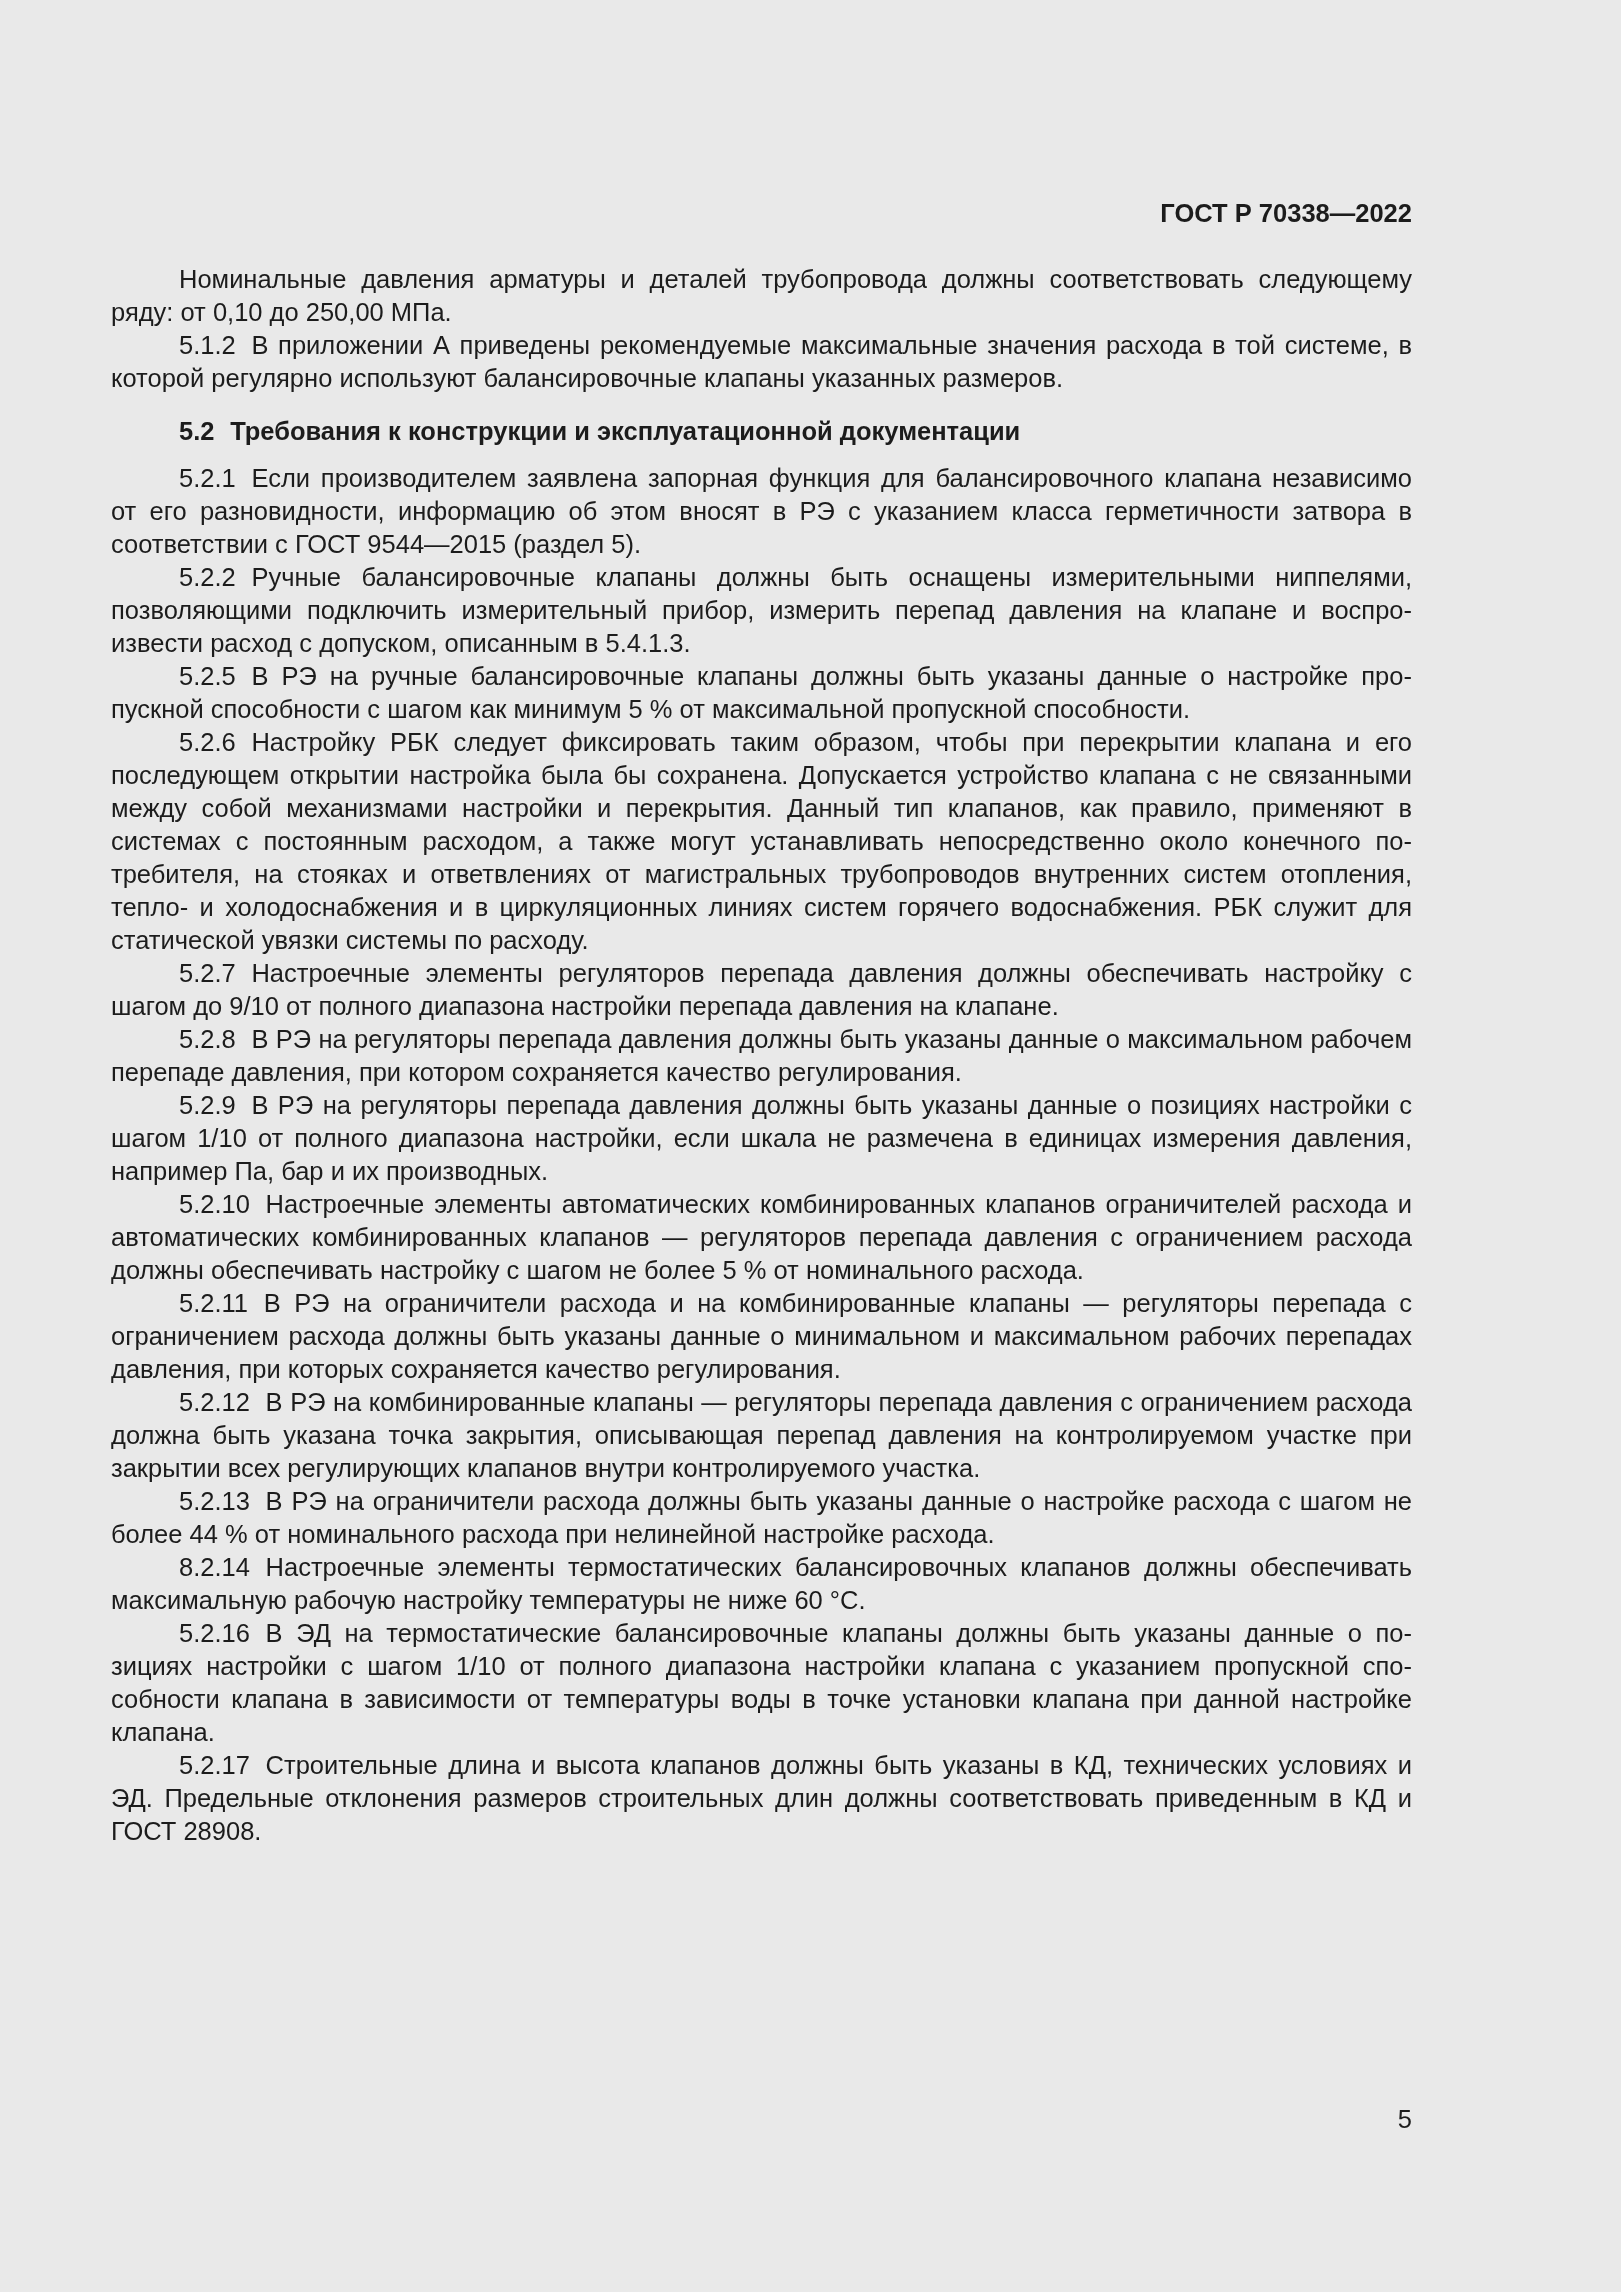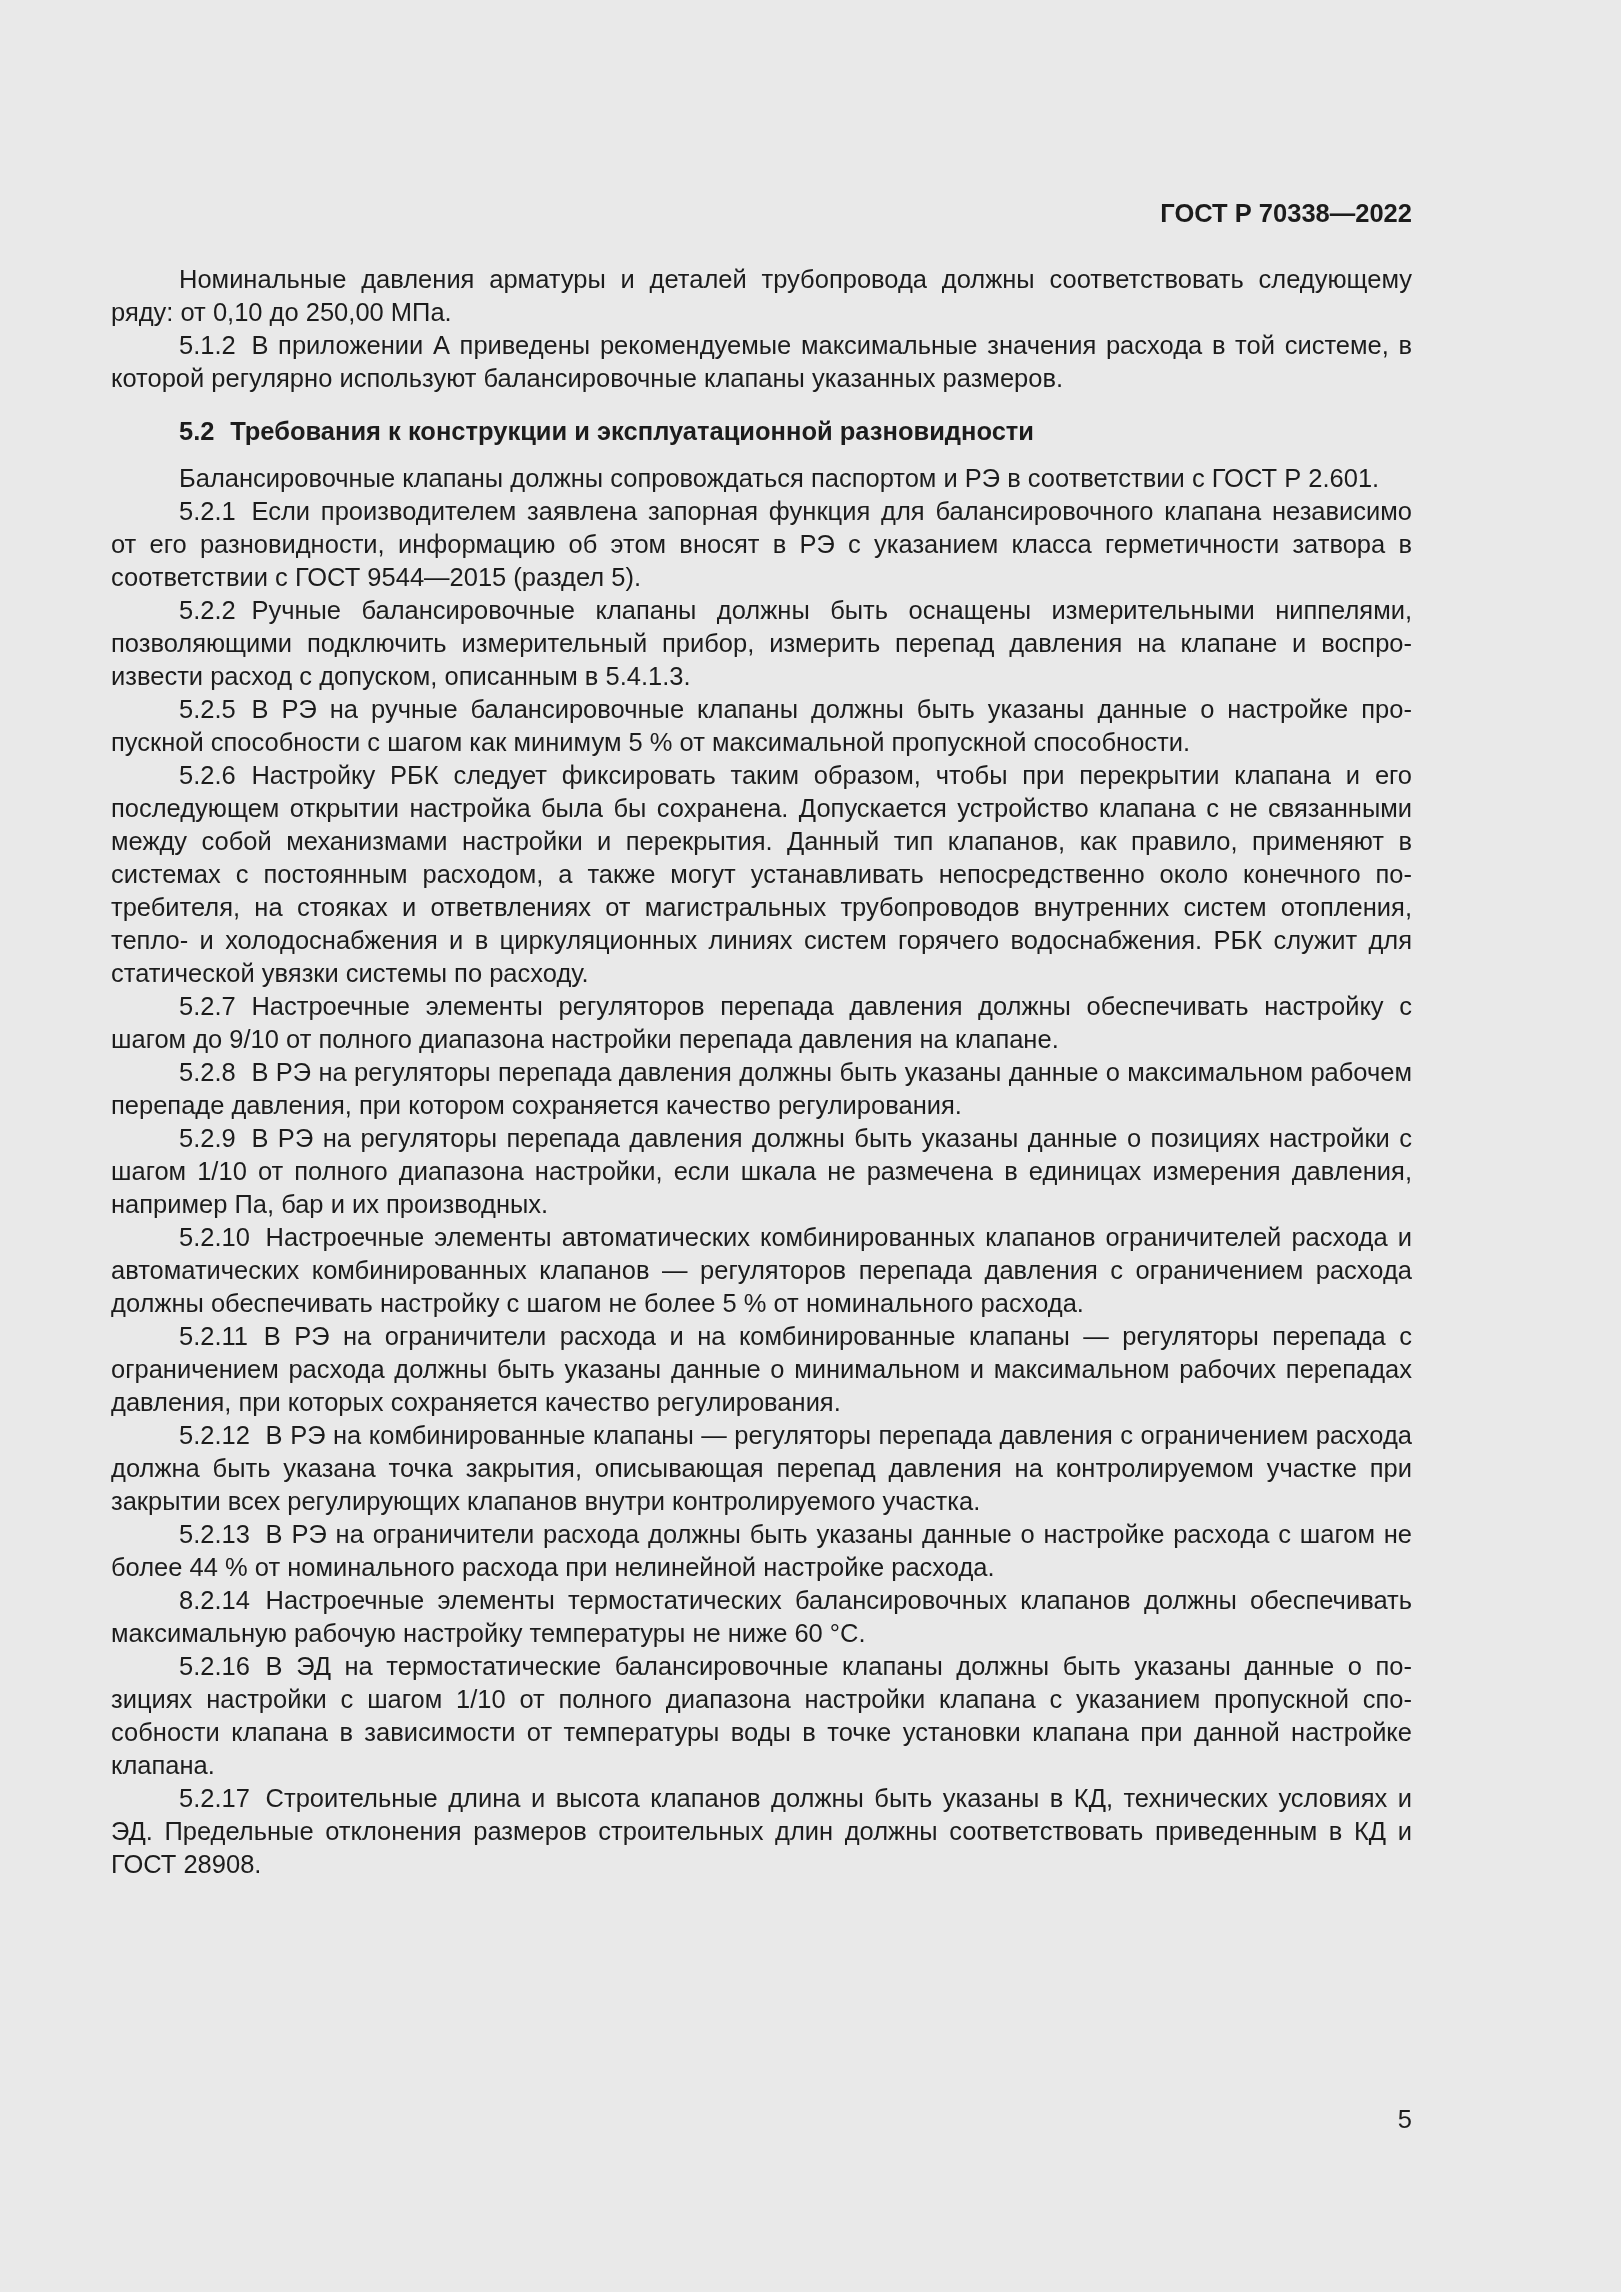--- a/index.html
+++ b/index.html
@@ -69,7 +69,7 @@
   <div class="doc-body">
       <p class="para"><span class="clause-text">Номинальные давления арматуры и деталей трубопровода должны соответствовать следующему ряду: от 0,10 до 250,00 МПа.</span></p>
       <p class="para"><span class="clause-num">5.1.2</span><span class="clause-text">В приложении А приведены рекомендуемые максимальные значения расхода в той систе­ме, в которой регулярно используют балансировочные клапаны указанных размеров.</span></p>
-      <h2 class="heading"><span class="clause-num">5.2</span><span class="clause-text">Требования к конструкции и эксплуатационной разновидности</span></h2>
+      <h2 class="heading"><span class="clause-num">5.2</span><span class="clause-text">Требования к конструкции и эксплуатационной документации</span></h2>
       <p class="para"><span class="clause-text">Балансировочные клапаны должны сопровождаться паспортом и РЭ в соответствии с ГОСТ Р 2.601.</span></p>
       <p class="para"><span class="clause-num">5.2.1</span><span class="clause-text">Если производителем заявлена запорная функция для балансировочного клапана незави­симо от его разновидности, информацию об этом вносят в РЭ с указанием класса герметичности за­твора в соответствии с ГОСТ 9544—2015 (раздел 5).</span></p>
       <p class="para"><span class="clause-num">5.2.2</span><span class="clause-text">Ручные балансировочные клапаны должны быть оснащены измерительными ниппелями, позволяющими подключить измерительный прибор, измерить перепад давления на клапане и воспро­извести расход с допуском, описанным в 5.4.1.3.</span></p>

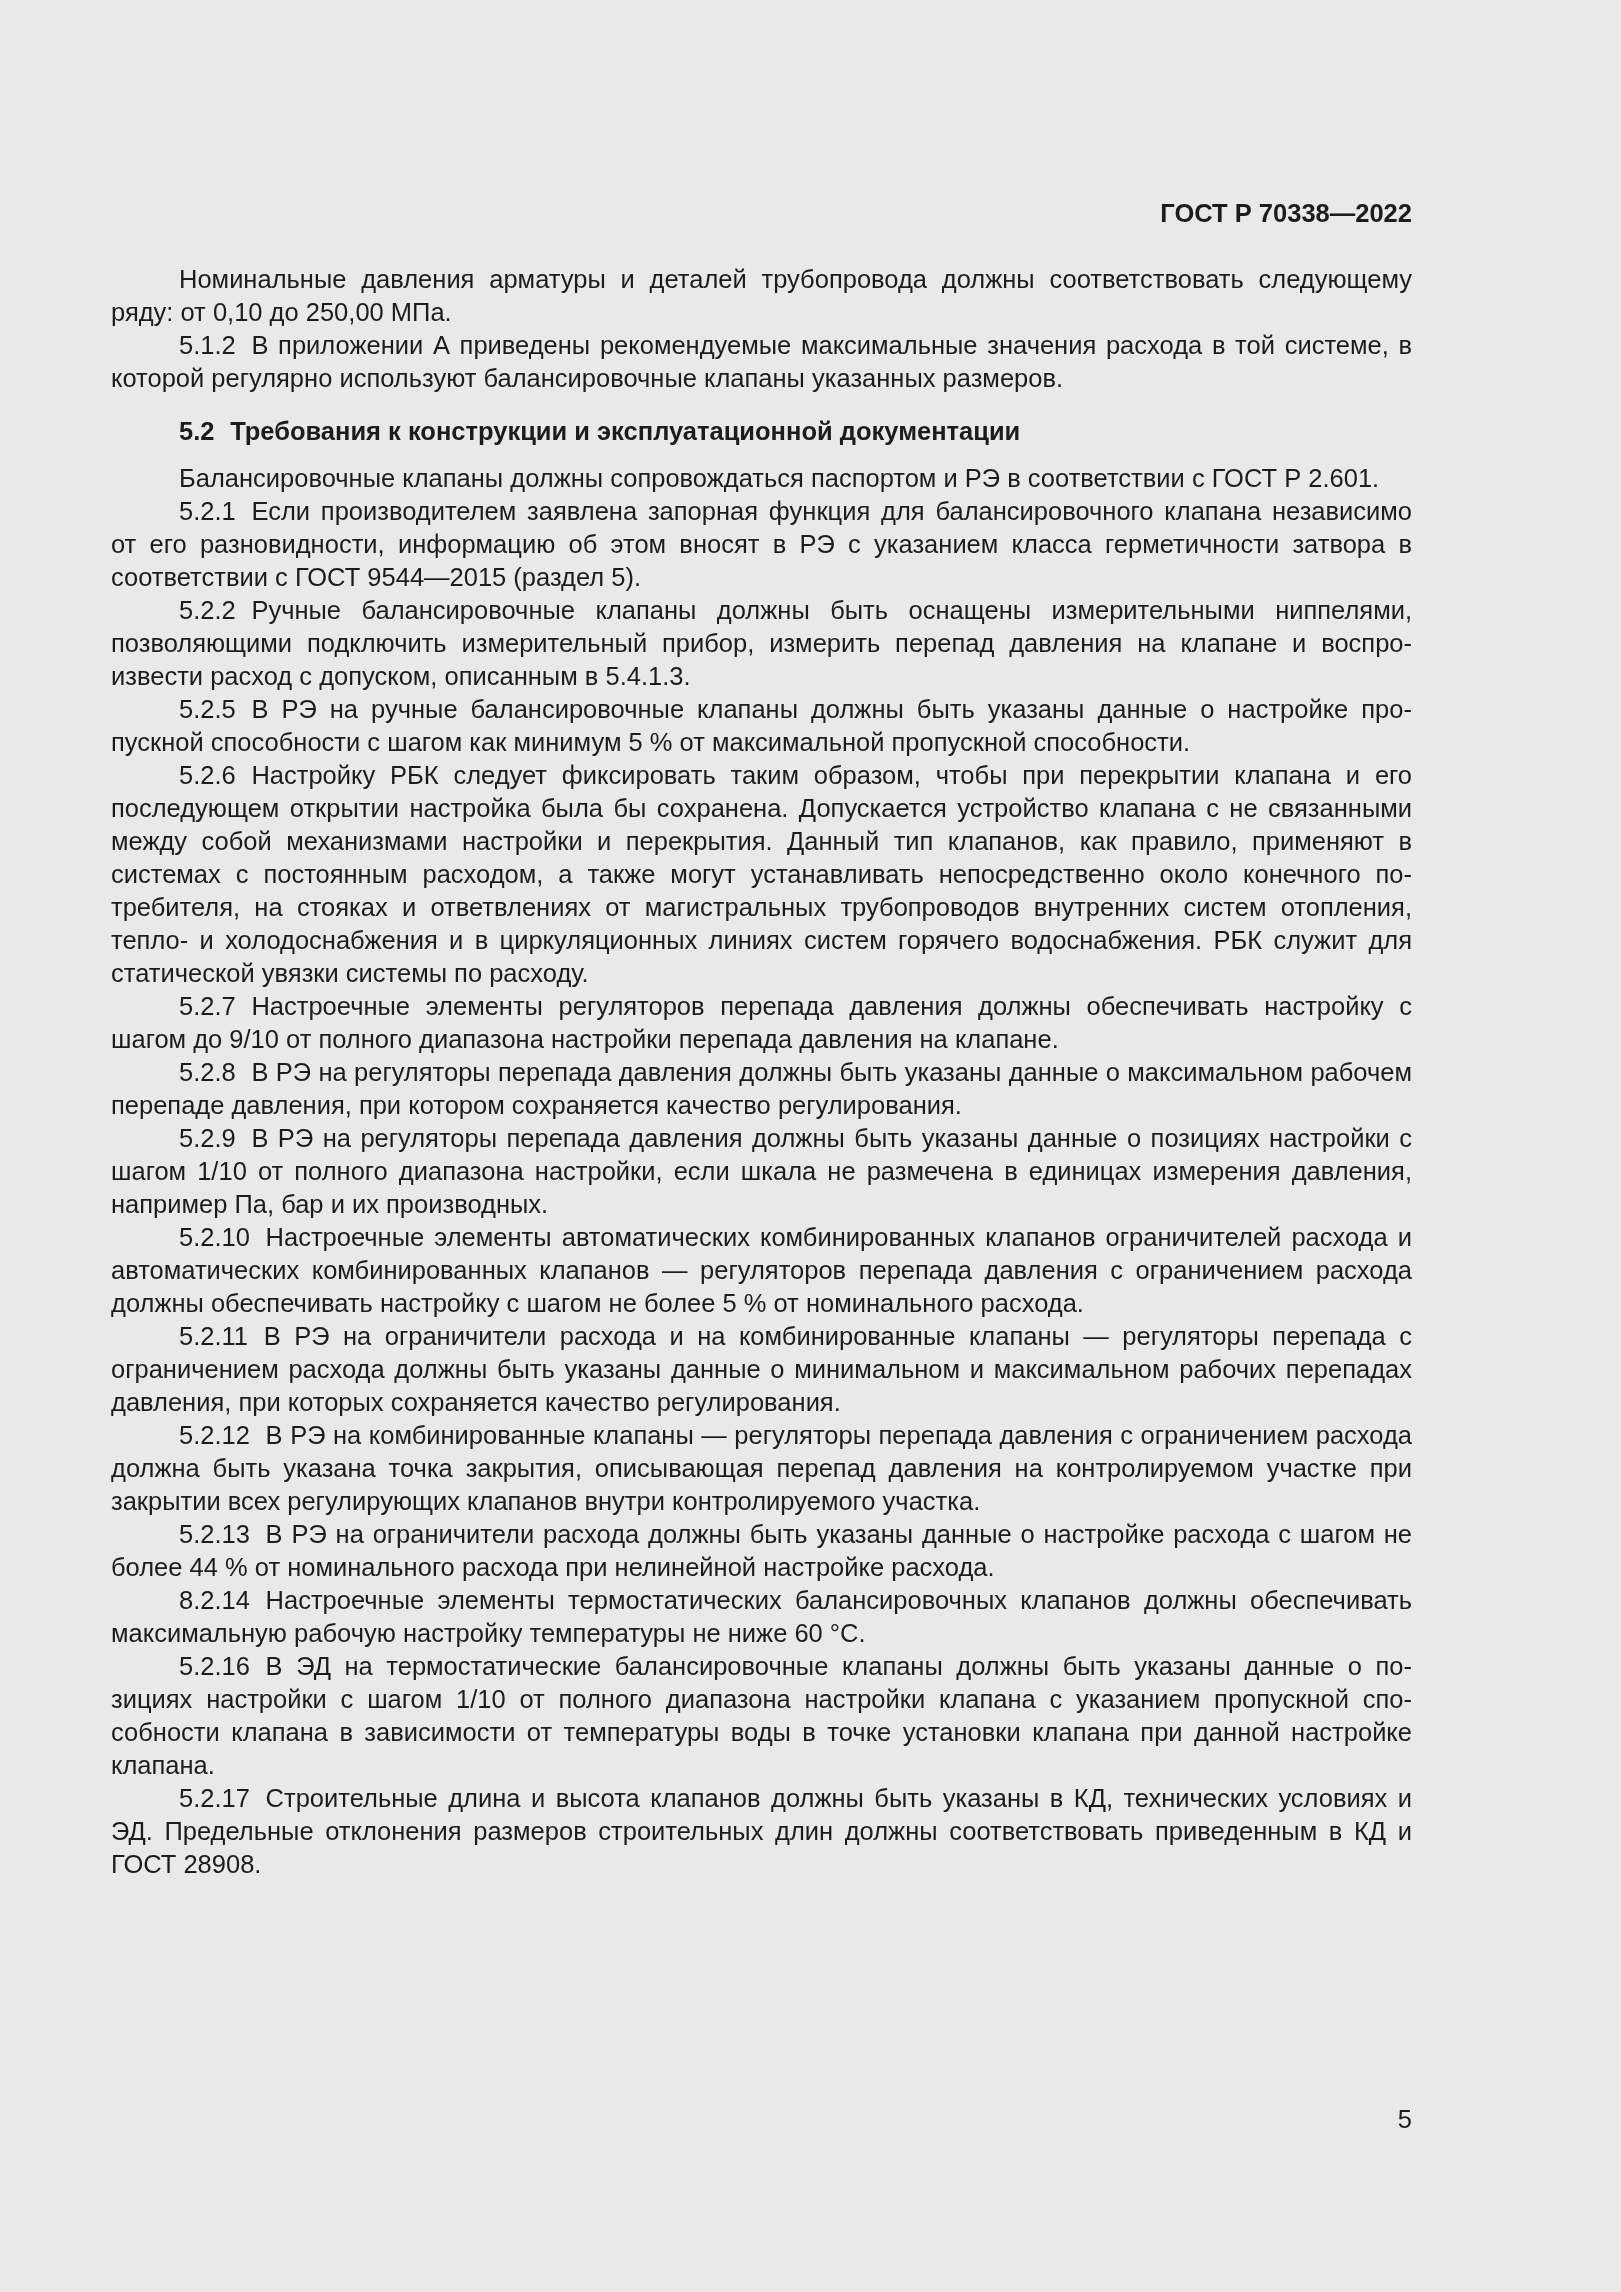--- a/index.html
+++ b/index.html
@@ -70,7 +70,6 @@
       <p class="para"><span class="clause-text">Номинальные давления арматуры и деталей трубопровода должны соответствовать следующему ряду: от 0,10 до 250,00 МПа.</span></p>
       <p class="para"><span class="clause-num">5.1.2</span><span class="clause-text">В приложении А приведены рекомендуемые максимальные значения расхода в той систе­ме, в которой регулярно используют балансировочные клапаны указанных размеров.</span></p>
       <h2 class="heading"><span class="clause-num">5.2</span><span class="clause-text">Требования к конструкции и эксплуатационной документации</span></h2>
-      <p class="para"><span class="clause-text">Балансировочные клапаны должны сопровождаться паспортом и РЭ в соответствии с ГОСТ Р 2.601.</span></p>
       <p class="para"><span class="clause-num">5.2.1</span><span class="clause-text">Если производителем заявлена запорная функция для балансировочного клапана незави­симо от его разновидности, информацию об этом вносят в РЭ с указанием класса герметичности за­твора в соответствии с ГОСТ 9544—2015 (раздел 5).</span></p>
       <p class="para"><span class="clause-num">5.2.2</span><span class="clause-text">Ручные балансировочные клапаны должны быть оснащены измерительными ниппелями, позволяющими подключить измерительный прибор, измерить перепад давления на клапане и воспро­извести расход с допуском, описанным в 5.4.1.3.</span></p>
       <p class="para"><span class="clause-num">5.2.5</span><span class="clause-text">В РЭ на ручные балансировочные клапаны должны быть указаны данные о настройке про­пускной способности с шагом как минимум 5 % от максимальной пропускной способности.</span></p>

